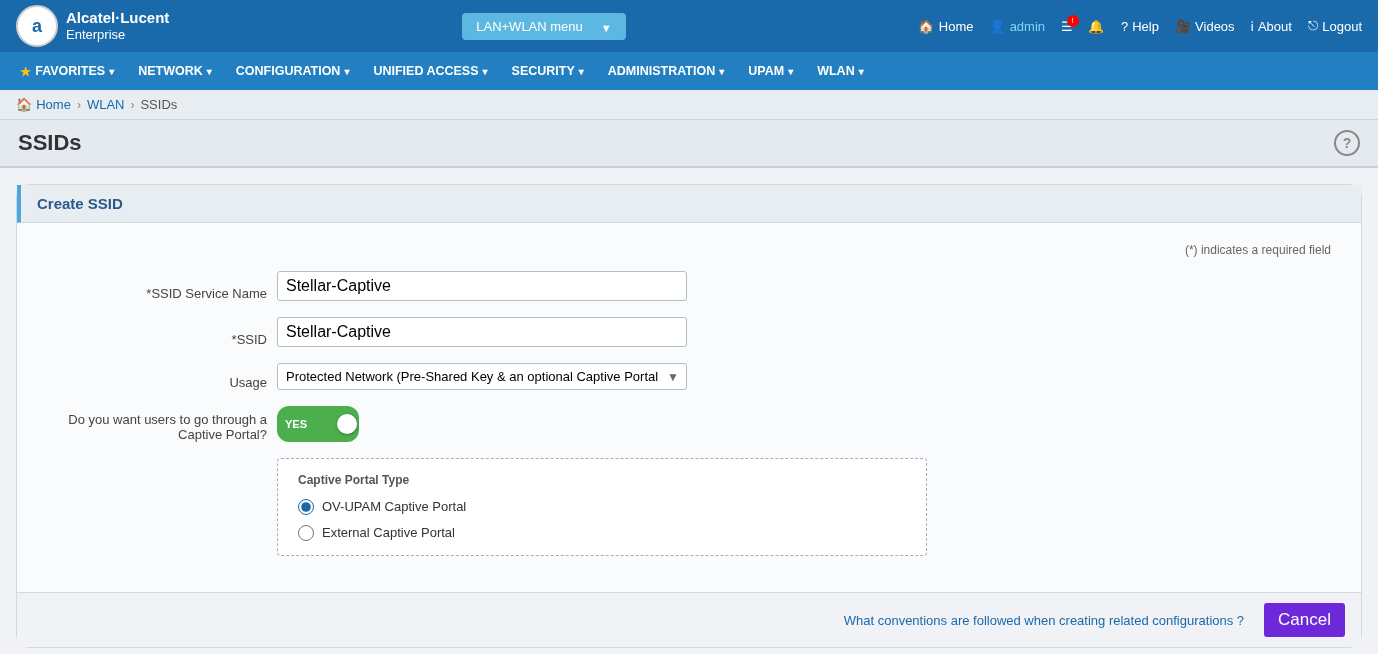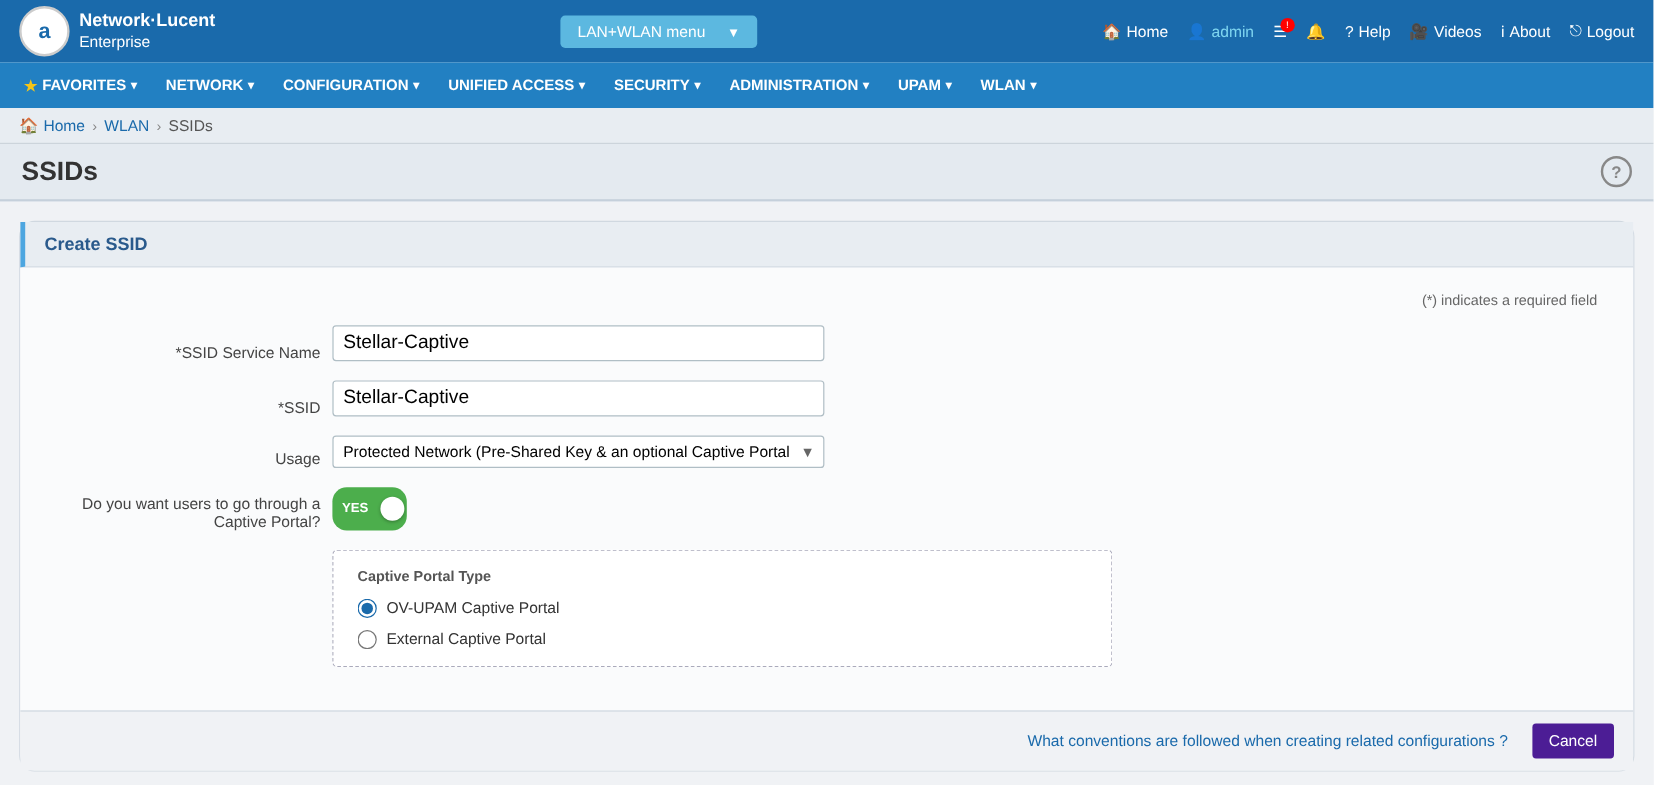--- a/index.html
+++ b/index.html
@@ -260,7 +260,7 @@
       <span>a</span>
     </div>
     <div class="logo-text">
-      <div class="brand">Network·Lucent</div>
+      <div class="brand">Alcatel·Lucent</div>
       <div>Enterprise</div>
     </div>
   </div>

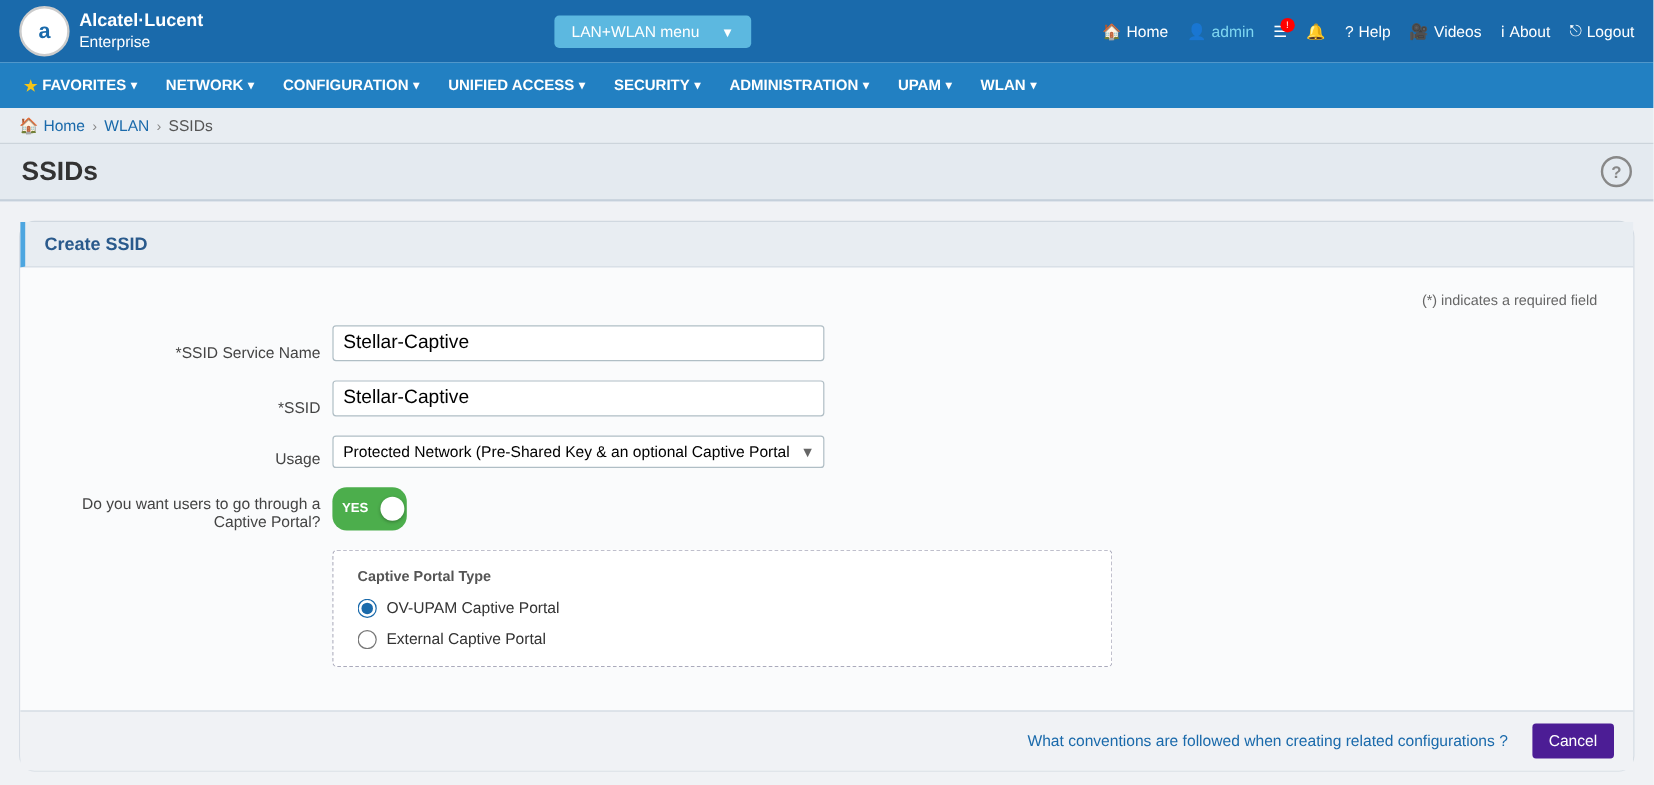--- a/index.html
+++ b/index.html
@@ -180,7 +180,7 @@
     .toggle {
       background: #4cae4c;
       border-radius: 12px;
-      width: 62px; height: 24px;
+      width: 82px; height: 24px;
       display: flex; align-items: center;
       padding: 18px;
       cursor: pointer;

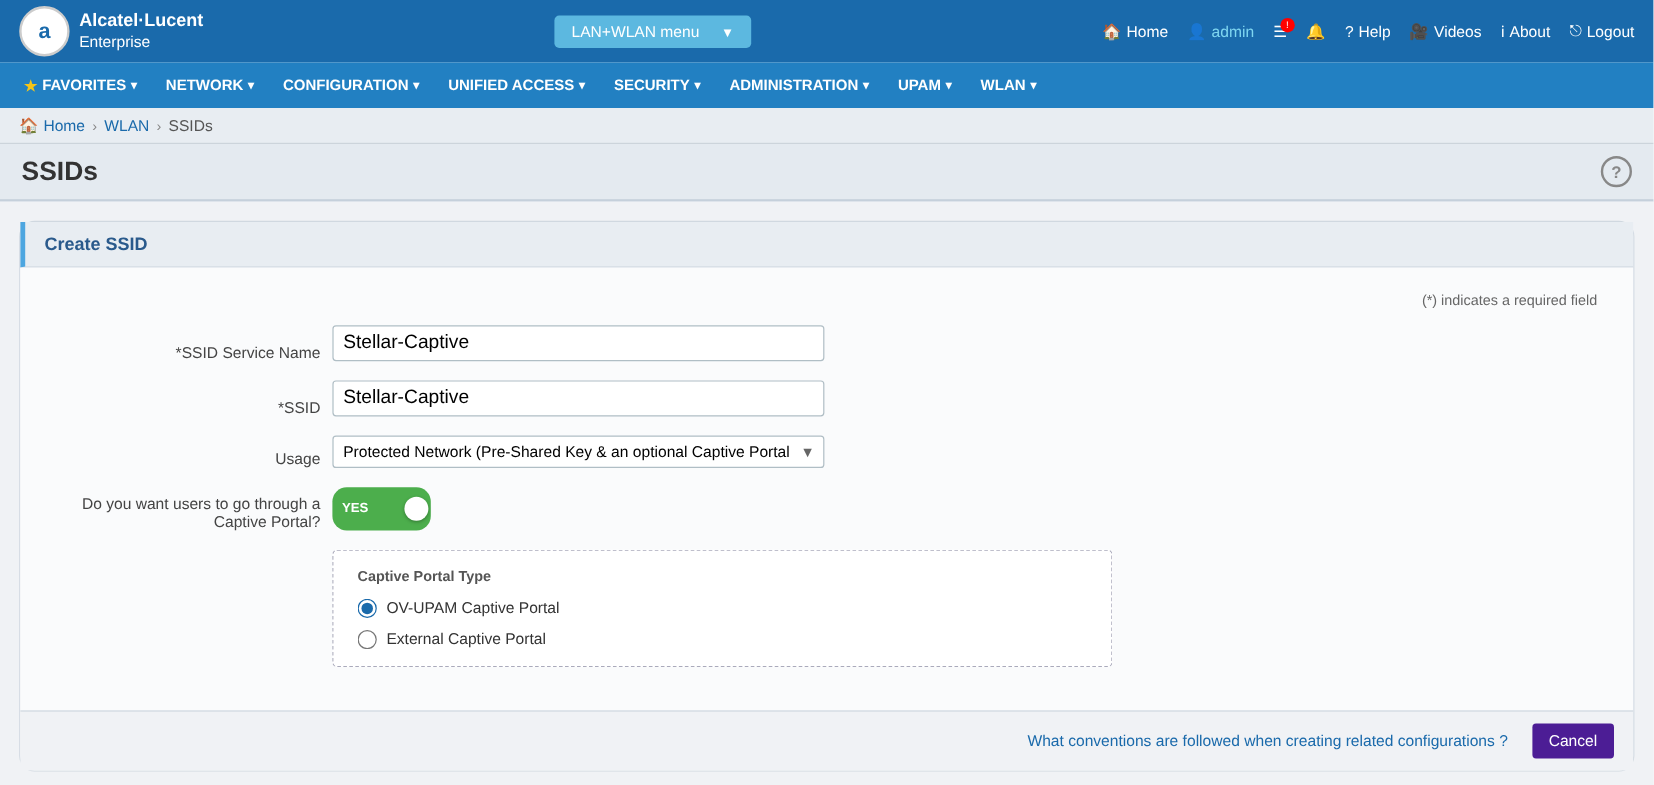--- a/index.html
+++ b/index.html
@@ -245,10 +245,10 @@
       font-size: 13px; cursor: pointer;
     }
     .btn-secondary {
-      background: #4c1d95;
+      background: #6d28d9;
       color: #fff; border: none;
       padding: 7px 14px; border-radius: 3px;
-      font-size: 13px; cursor: pointer;
+      font-size: 17px; cursor: pointer;
     }
   </style>
 </head>

